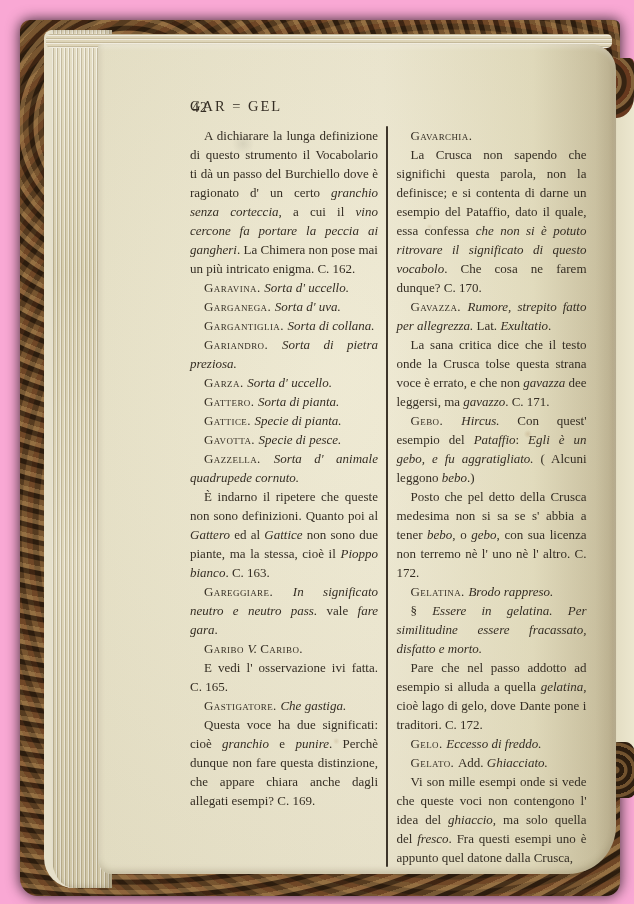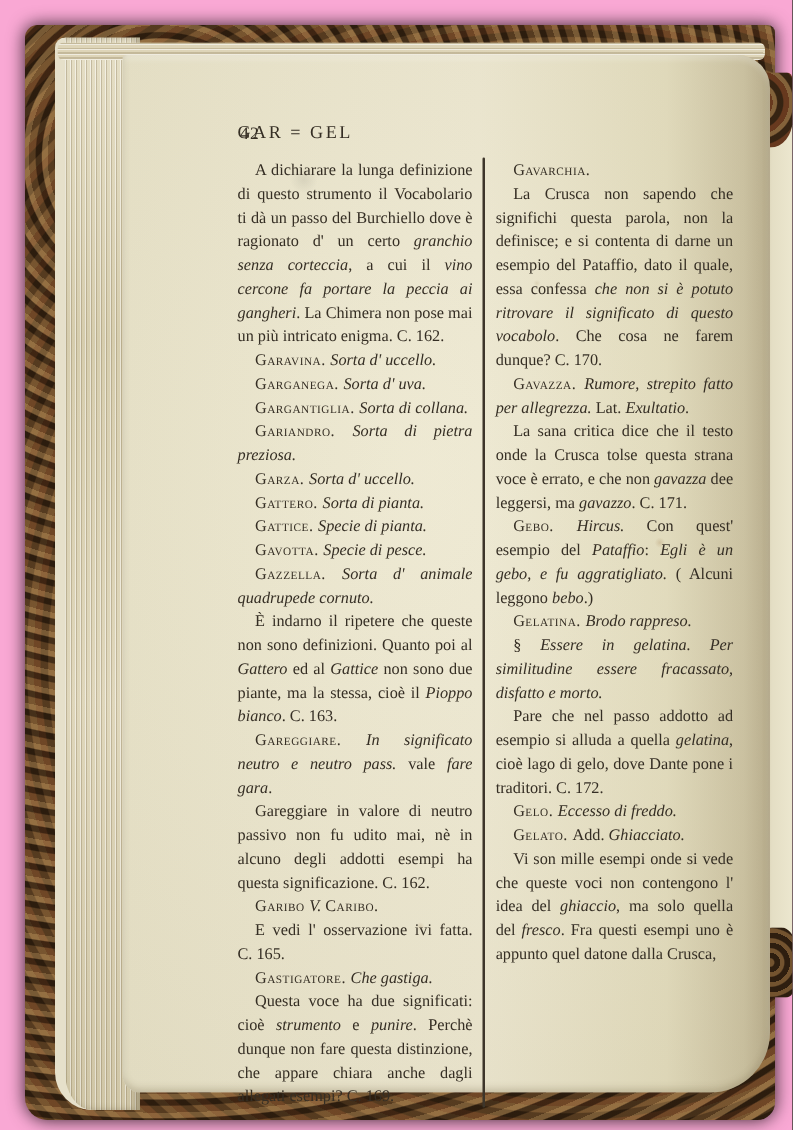--- a/index.html
+++ b/index.html
@@ -124,6 +124,7 @@
             <p><span class="sc">Gavazza. </span><span class="i">Rumore, strepito fatto per allegrezza.</span><span> Lat. </span><span class="i">Exultatio</span><span>.</span></p>
             <p><span>La sana critica dice che il testo onde la Crusca tolse questa strana voce è errato, e che non </span><span class="i">gavazza</span><span> dee leggersi, ma </span><span class="i">gavazzo</span><span>. C. 171.</span></p>
             <p><span class="sc">Gebo. </span><span class="i">Hircus.</span><span> Con quest' esempio del </span><span class="i">Pataffio</span><span>: </span><span class="i">Egli è un gebo, e fu aggratigliato.</span><span> ( Alcuni leggono </span><span class="i">bebo</span><span>.)</span></p>
+            <p><span>Posto che pel detto della Crusca medesima non si sa se s' abbia a tener </span><span class="i">bebo</span><span>, o </span><span class="i">gebo</span><span>, con sua licenza non terremo nè l' uno nè l' altro. C. 172.</span></p>
             <p><span class="sc">Gelatina. </span><span class="i">Brodo rappreso.</span></p>
             <p><span>§ </span><span class="i">Essere in gelatina. Per similitudine essere fracassato, disfatto e morto.</span></p>
             <p><span>Pare che nel passo addotto ad esempio si alluda a quella </span><span class="i">gelatina</span><span>, cioè lago di gelo, dove Dante pone i traditori. C. 172.</span></p>

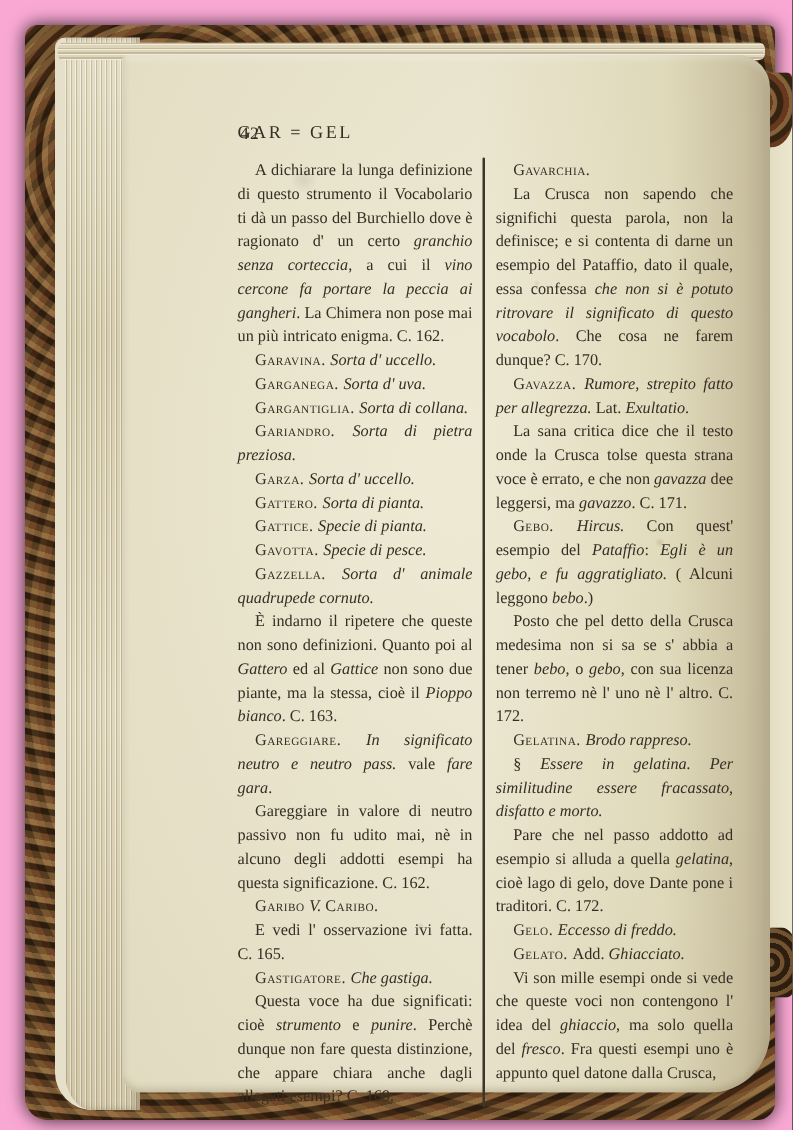--- a/index.html
+++ b/index.html
@@ -111,7 +111,6 @@
             <p><span class="sc">Gazzella. </span><span class="i">Sorta d' animale quadrupede cornuto.</span></p>
             <p><span>È indarno il ripetere che queste non sono definizioni. Quanto poi al </span><span class="i">Gattero</span><span> ed al </span><span class="i">Gattice</span><span> non sono due piante, ma la stessa, cioè il </span><span class="i">Pioppo bianco</span><span>. C. 163.</span></p>
             <p><span class="sc">Gareggiare. </span><span class="i">In significato neutro e neutro pass.</span><span> vale </span><span class="i">fare gara</span><span>.</span></p>
-            <p><span>Gareggiare in valore di neutro passivo non fu udito mai, nè in alcuno degli addotti esempi ha questa significazione. C. 162.</span></p>
             <p><span class="sc">Garibo </span><span class="i">V.</span><span> </span><span class="sc">Caribo.</span></p>
             <p><span>E vedi l' osservazione ivi fatta. C. 165.</span></p>
             <p><span class="sc">Gastigatore. </span><span class="i">Che gastiga.</span></p>

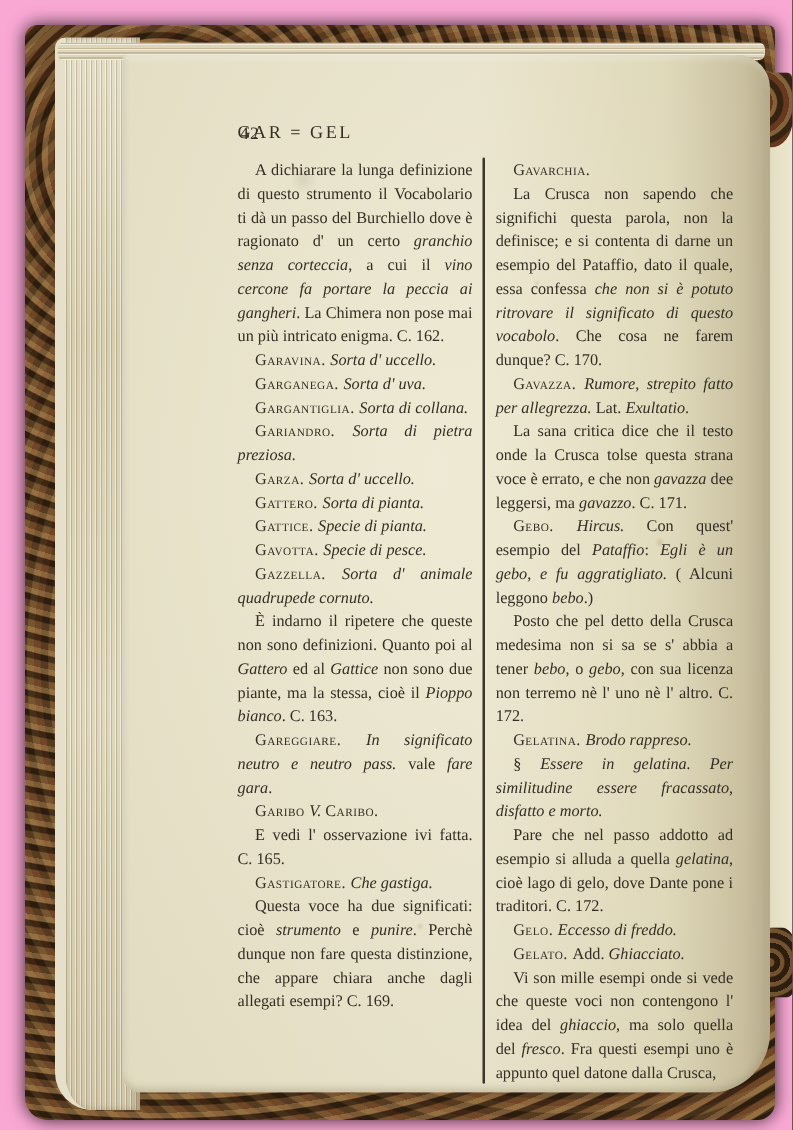--- a/index.html
+++ b/index.html
@@ -114,7 +114,7 @@
             <p><span class="sc">Garibo </span><span class="i">V.</span><span> </span><span class="sc">Caribo.</span></p>
             <p><span>E vedi l' osservazione ivi fatta. C. 165.</span></p>
             <p><span class="sc">Gastigatore. </span><span class="i">Che gastiga.</span></p>
-            <p><span>Questa voce ha due significati: cioè </span><span class="i">strumento</span><span> e </span><span class="i">punire</span><span>. Perchè dunque non fare questa distinzione, che appare chiara anche dagli allegati esempi? C. 169.</span></p>
+            <p><span>Questa voce ha due significati: cioè </span><span class="i">granchio</span><span> e </span><span class="i">punire</span><span>. Perchè dunque non fare questa distinzione, che appare chiara anche dagli allegati esempi? C. 169.</span></p>
           </div>
         <div class="divider"></div>
         <div class="col col-right">

